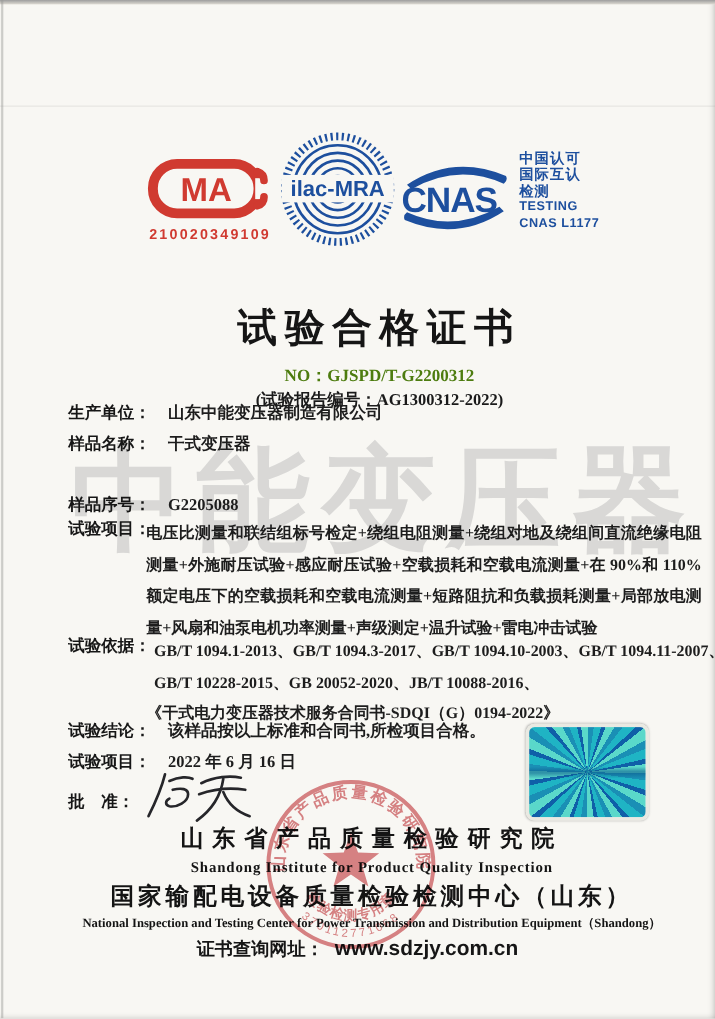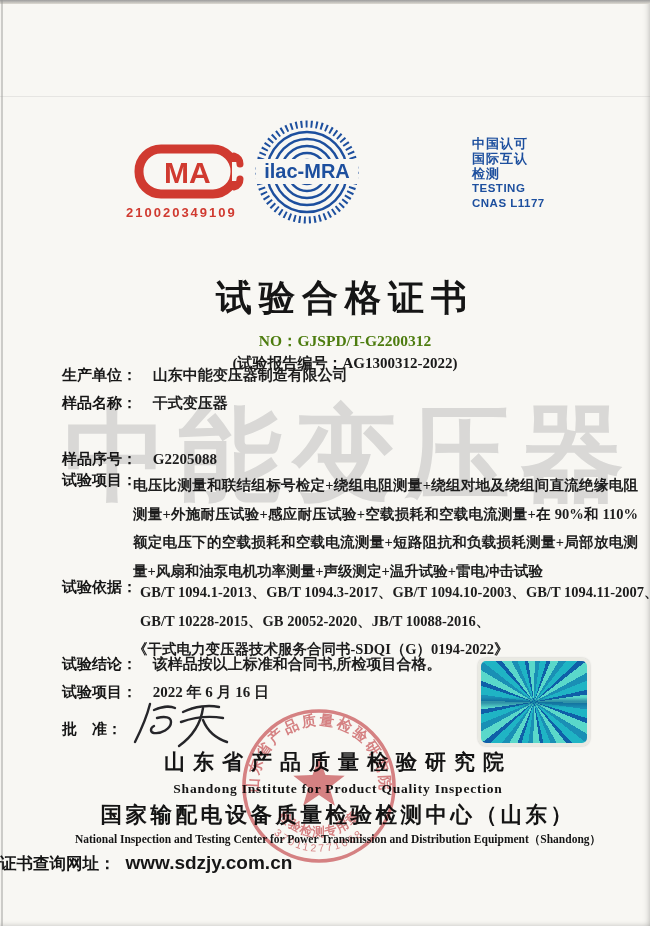--- a/index.html
+++ b/index.html
@@ -115,6 +115,13 @@
       </svg>
     </div>
 
+    <div class="cnas-mark">
+      <svg width="104" height="62" viewBox="0 0 104 62">
+        <path d="M8,19 Q50,-9 98,11 Q100,15 96,18 Q54,-1 12,23 Z" fill="#1d4f9e"></path>
+        <path d="M96,43 Q54,71 6,51 Q4,47 8,44 Q50,63 92,39 Z" fill="#1d4f9e"></path>
+        <text x="3" y="44" font-size="32" font-weight="bold" fill="#1d4f9e" letter-spacing="-1" font-family="Liberation Sans, sans-serif">CNAS</text>
+      </svg>
+    </div>
 
     <div class="cnas-info">
       <div class="cn">中国认可</div>

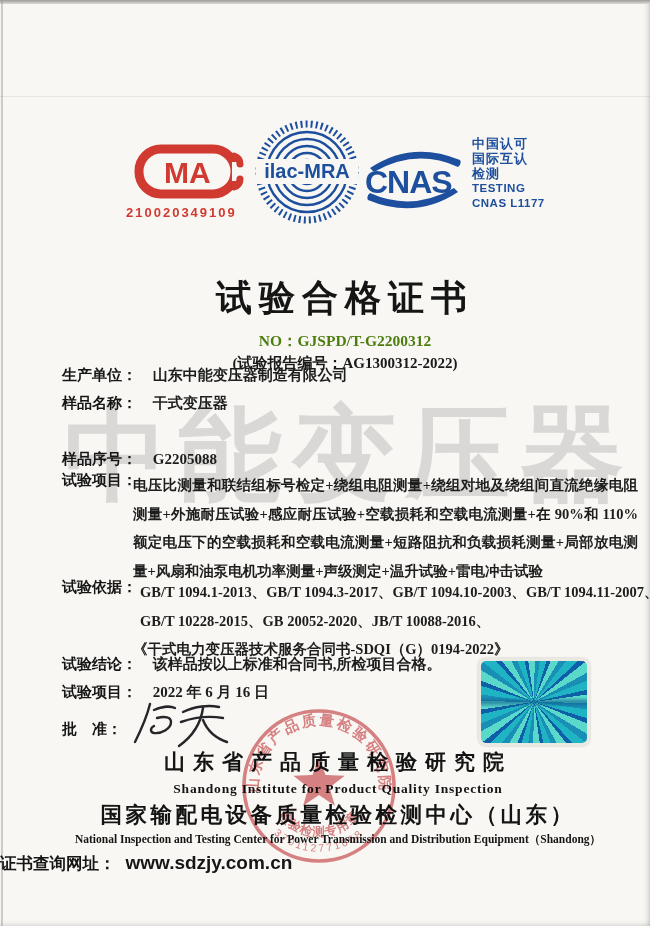--- a/index.html
+++ b/index.html
@@ -25,7 +25,7 @@
 
   
   .cma{position:absolute;left:133px;top:141px;width:114px;}
-  .cma-number{position:absolute;left:126px;top:205px;width:130px;
+  .cma-number{position:absolute;left:126px;top:205px;width:130px;text-align:center;
     color:#d03a30;font-weight:700;font-size:13px;letter-spacing:2px;
     font-family:"Liberation Sans",sans-serif;}
   .ilac{position:absolute;left:255px;top:120px;}

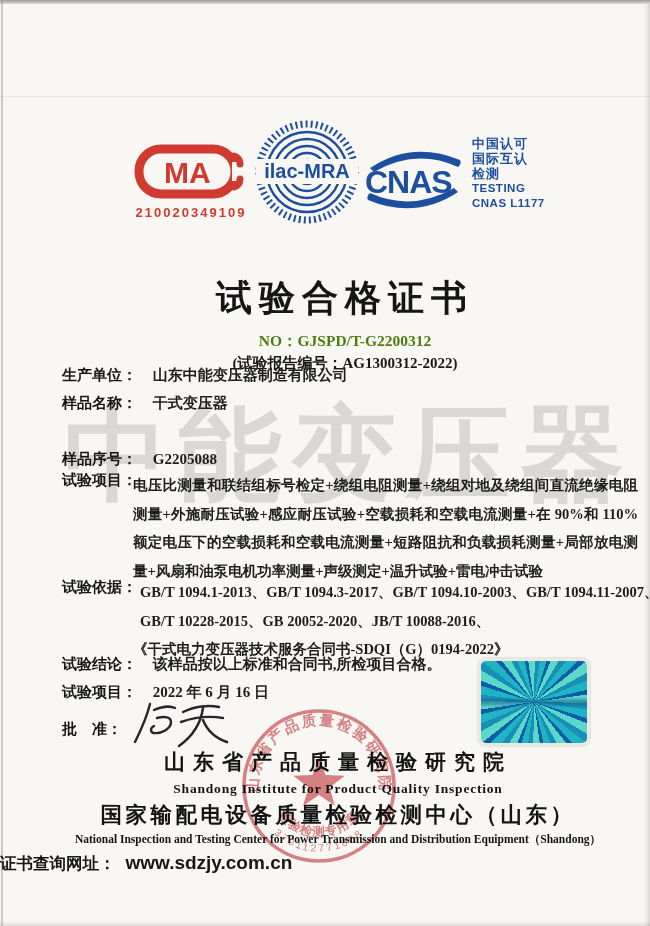--- a/index.html
+++ b/index.html
@@ -70,7 +70,7 @@
   .inst-en1{margin-top:5px;font-size:13.5px;font-weight:700;letter-spacing:.8px;color:#141414;}
   .inst-cn2{margin-top:3px;font-size:21.5px;font-weight:700;letter-spacing:3.5px;color:#141414;}
   .inst-en2{margin-top:3px;font-size:11.5px;font-weight:700;color:#141414;}
-  .url-row{position:absolute;left:0;top:852px;width:650px;display:flex;
+  .url-row{position:absolute;left:0;top:852px;width:650px;display:flex;justify-content:center;
     align-items:baseline;gap:10px;padding-left:0;box-sizing:border-box;}
   .url-label{font-size:16.5px;font-weight:700;color:#161616;}
   .url-value{font-size:19px;font-weight:700;color:#161616;font-family:"Liberation Sans",sans-serif;}

